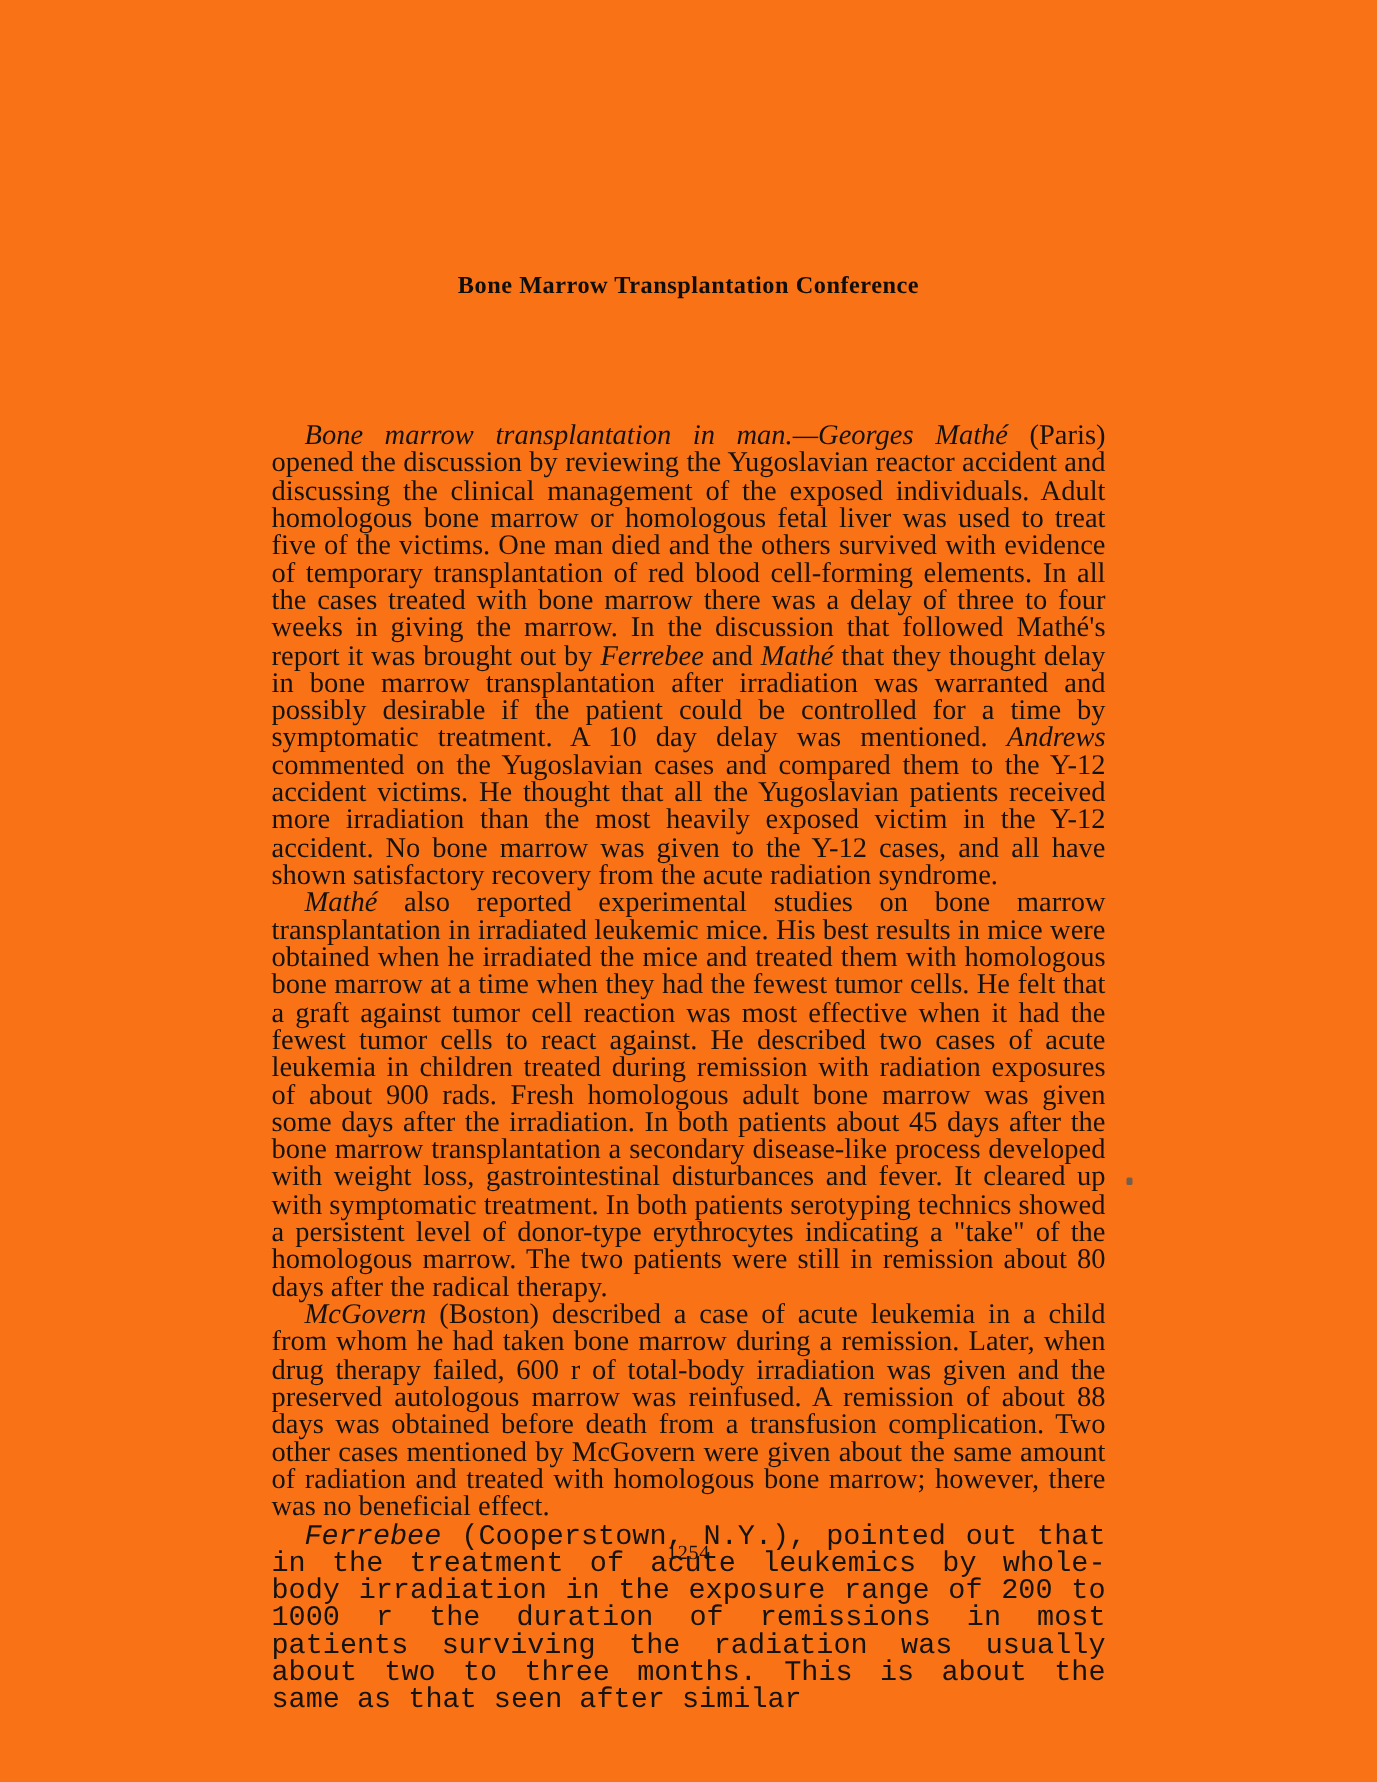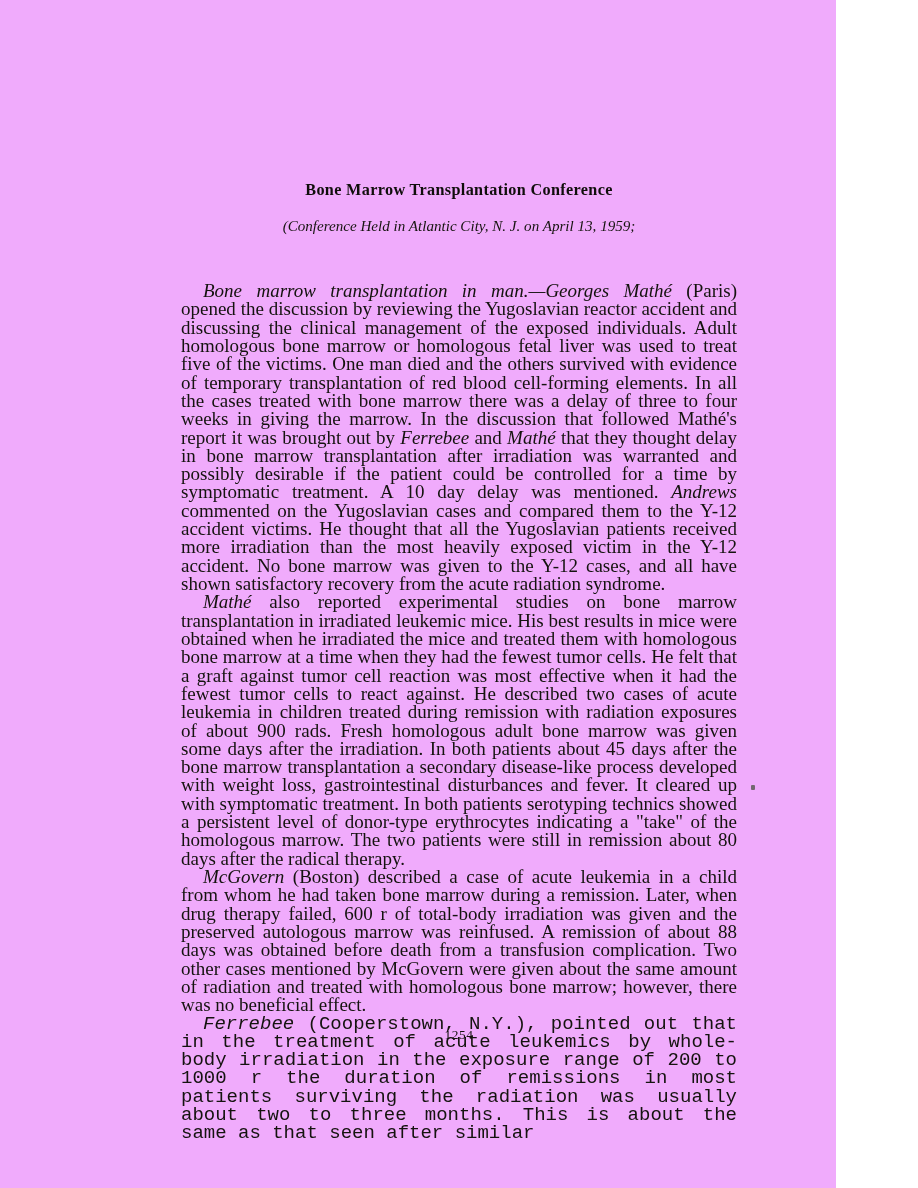--- a/index.html
+++ b/index.html
@@ -20,9 +20,9 @@
   .page {
     position: absolute;
     left: 0; top: 0;
-    width: 836px;
+    width: 918px;
     height: 1188px;
-    background: #f0abfc;
+    background: #f97316;
   }
 
   

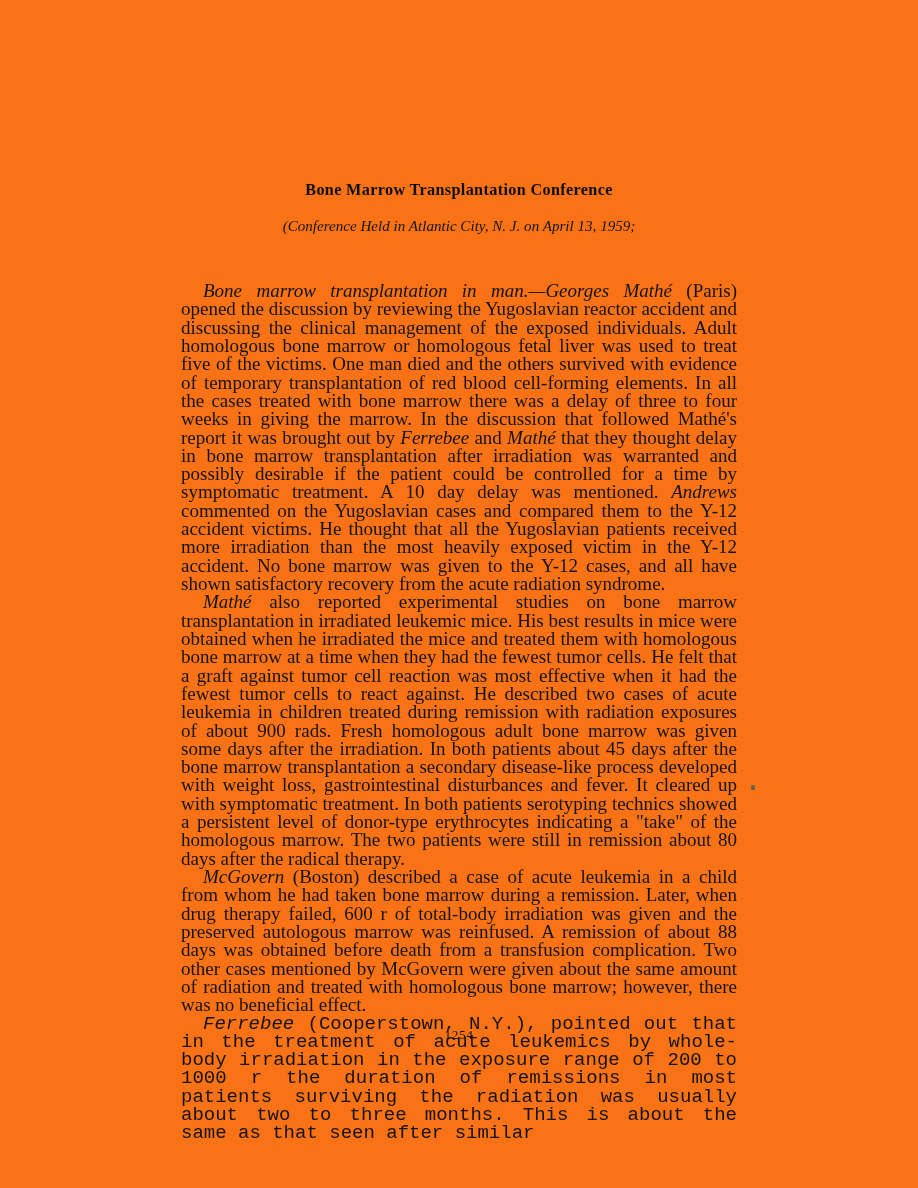--- a/index.html
+++ b/index.html
@@ -124,7 +124,6 @@
     <h1 class="doc-title">Bone Marrow Transplantation Conference</h1>
 
     <div class="subtitle">
-      <span class="line">(Conference Held in Atlantic City, N. J. on April 13, 1959;</span>
     </div>
 
     <div class="body-text">

